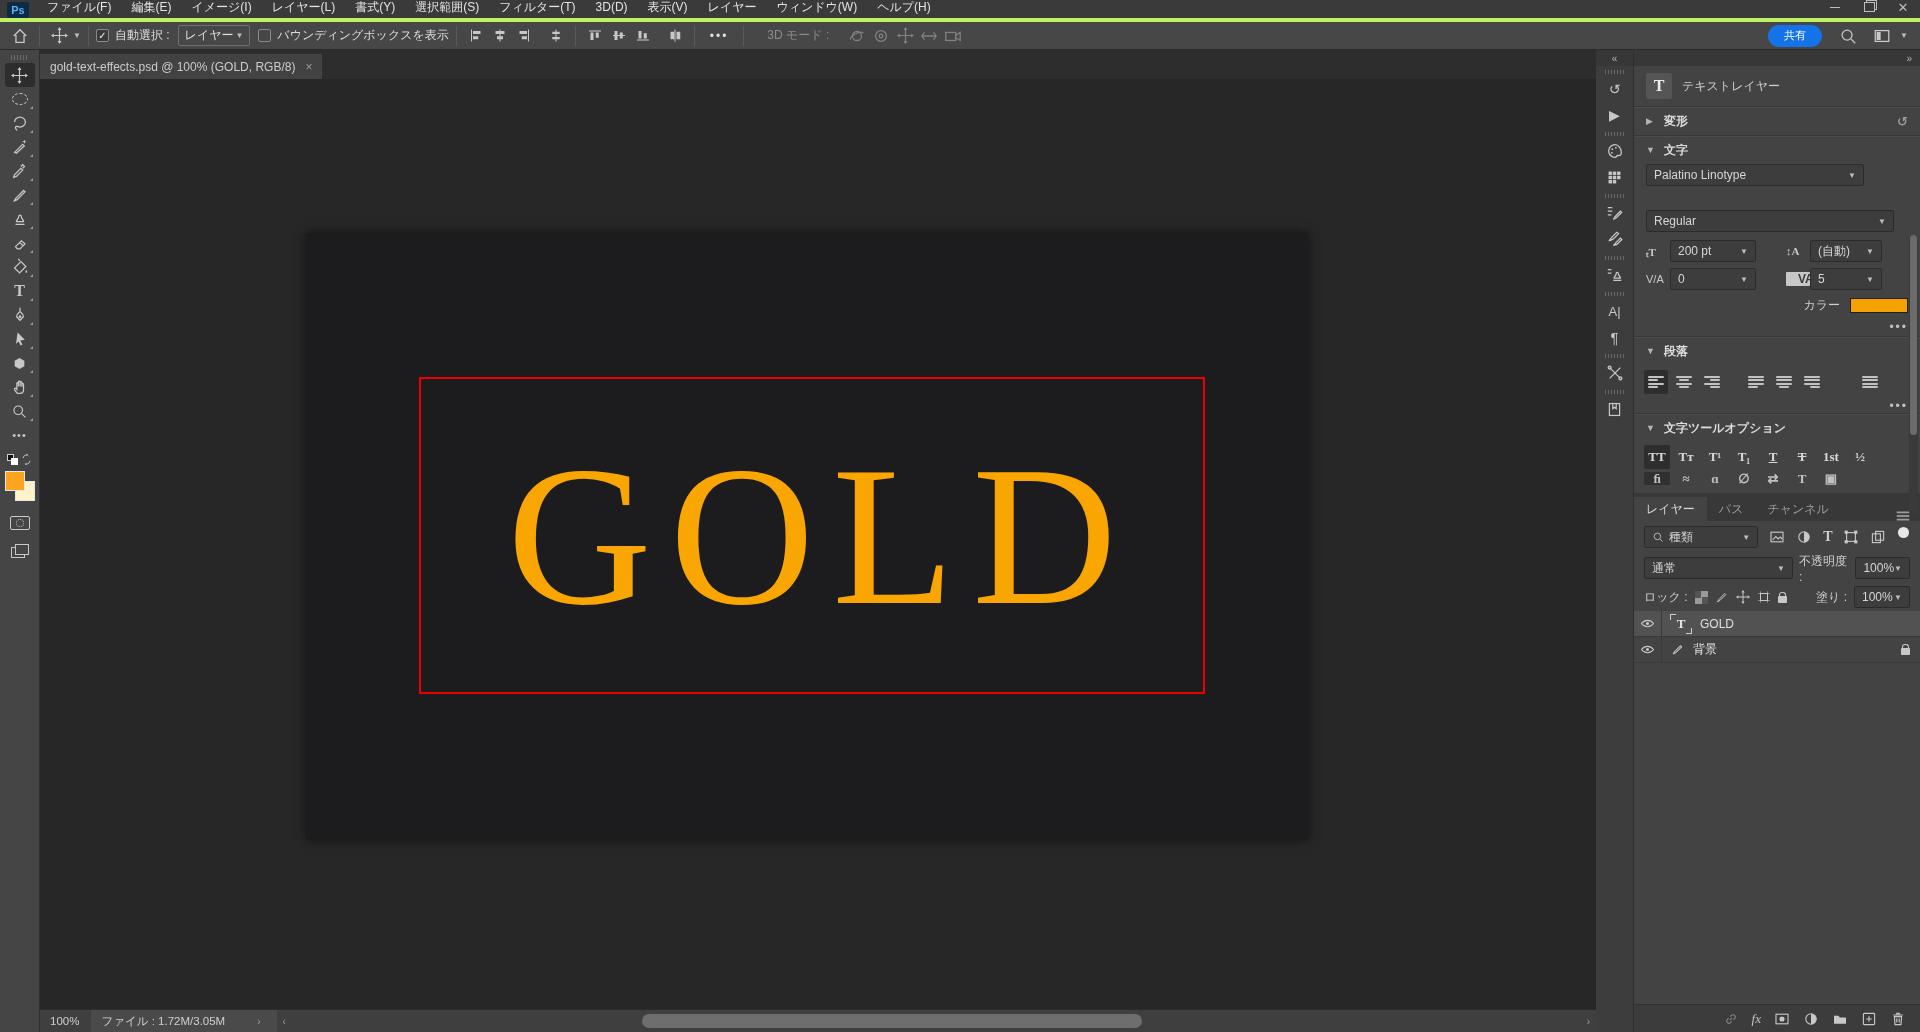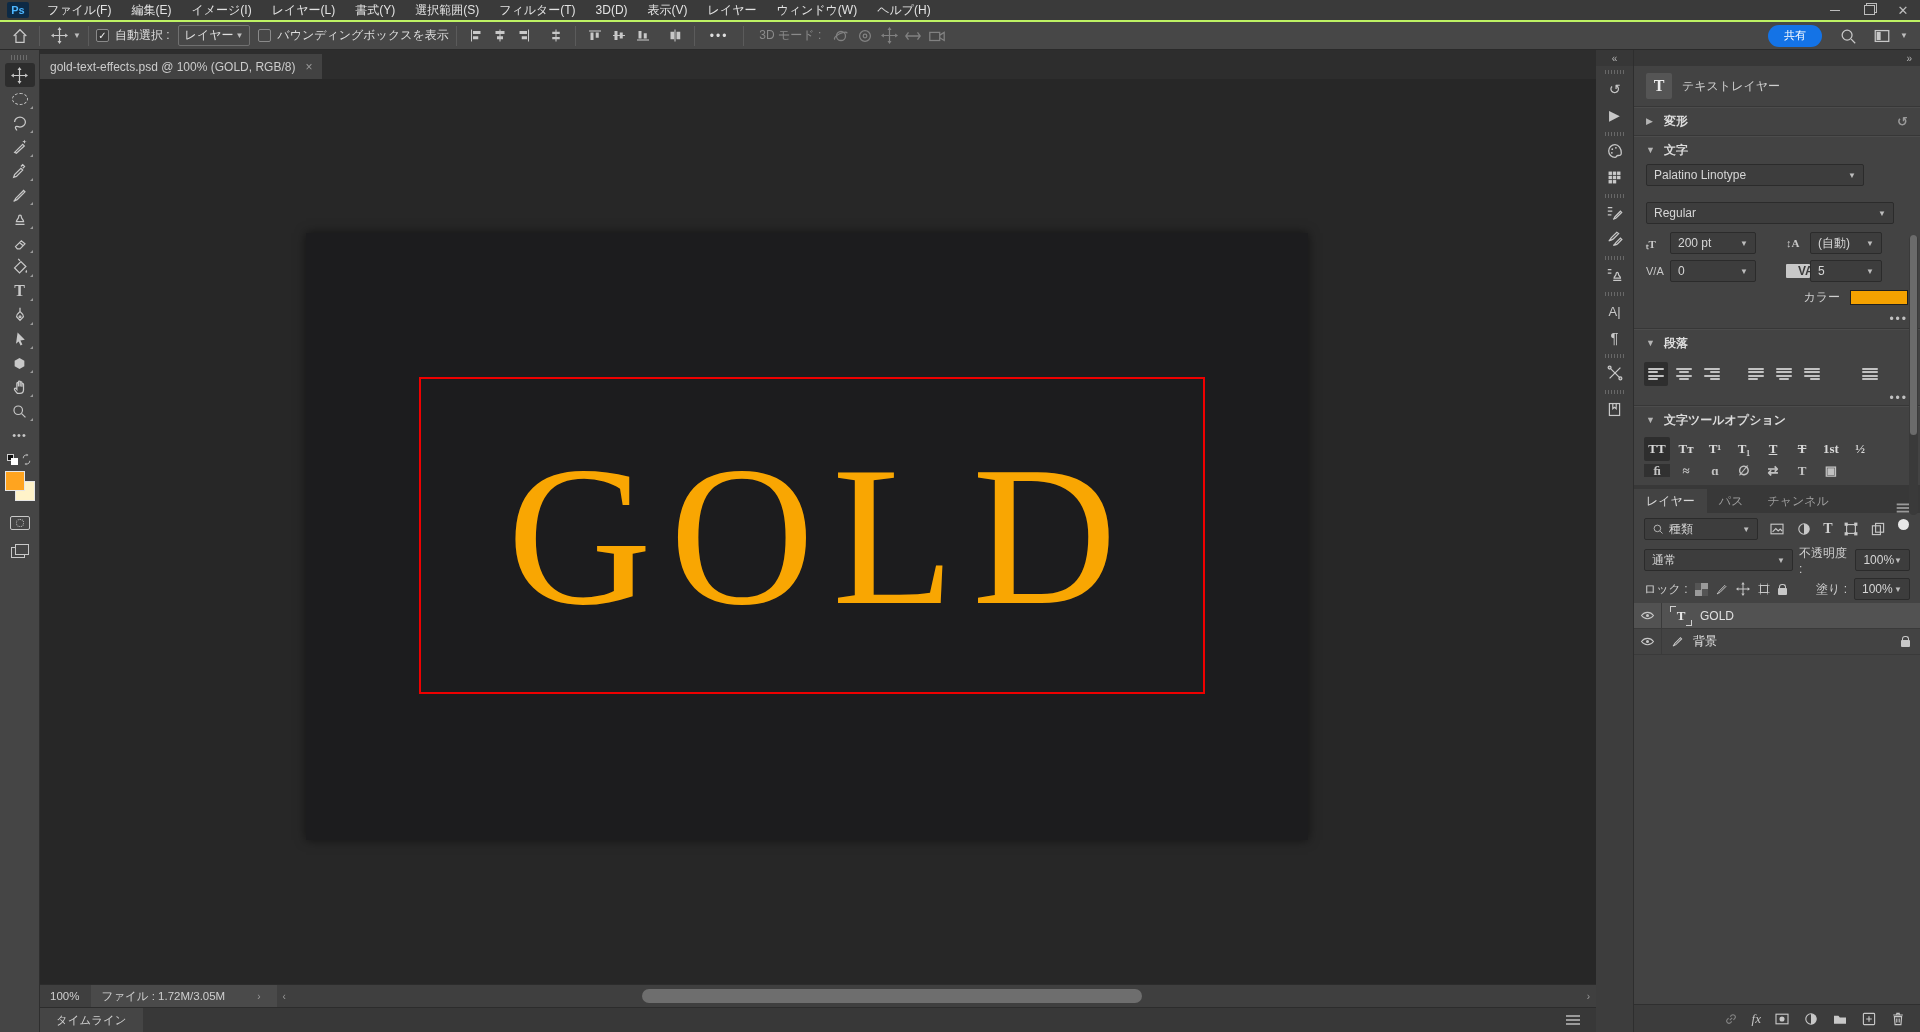--- a/index.html
+++ b/index.html
@@ -9,7 +9,7 @@
 
   
   .menubar { position:absolute; left:0; top:0; width:1920px; height:22px; background:#3a3a3a;
-    display:flex; align-items:center; border-bottom:2px solid #bef264; }
+    display:flex; align-items:flex-end; border-bottom:4px solid #bef264; }
   .ps-logo { width:22px; height:16px; margin:0 8px 0 7px; background:#0d2a45; color:#4db6ff;
     font-size:11px; font-weight:bold; display:flex; align-items:center; justify-content:center; border-radius:2px; }
   .menu-item { padding:0 10px; height:22px; display:flex; align-items:center; color:#e3e3e3; font-size:12px; cursor:default; }

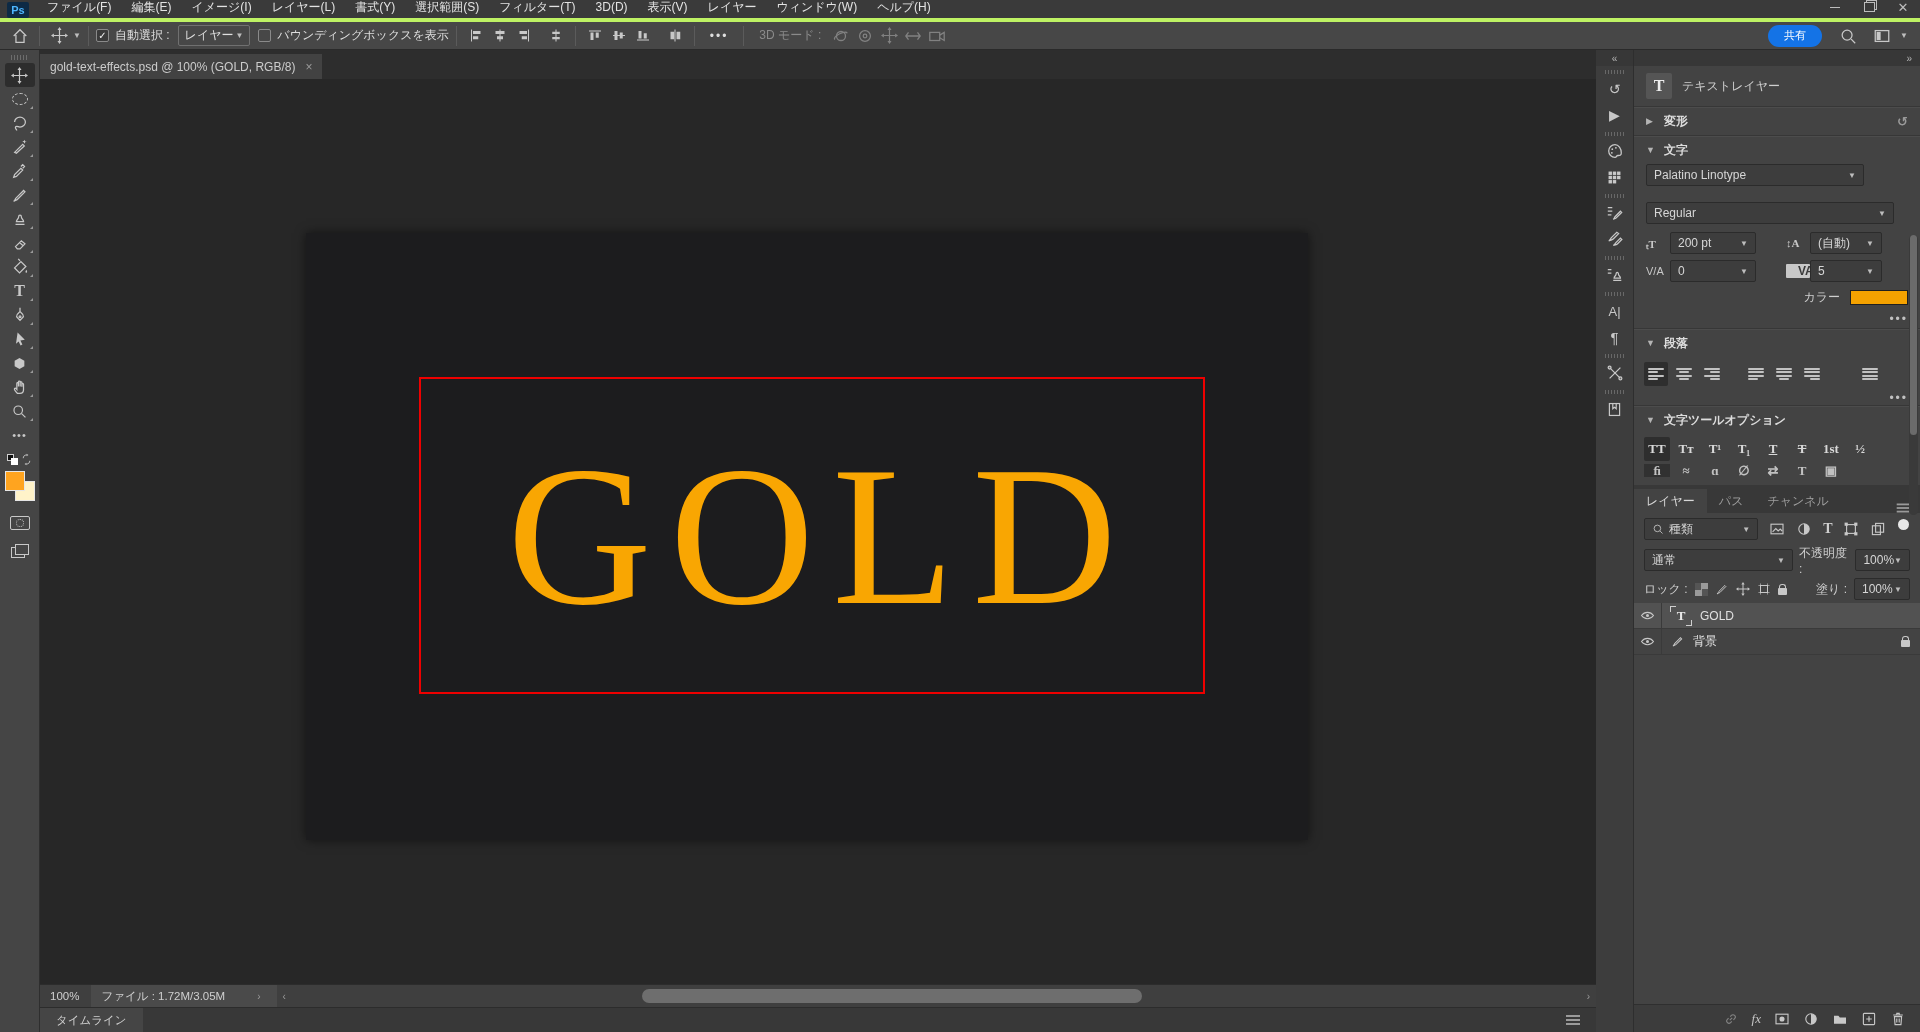--- a/index.html
+++ b/index.html
@@ -276,7 +276,7 @@
     <div class="ob-sep"></div>
     <span class="ob-label" style="letter-spacing:2px;margin:0 8px">•••</span>
     <div class="ob-sep"></div>
-    <span class="ob-label ob-gray" style="margin:0 8px">3D モード :</span>
+    <span class="ob-label ob-gray" style="margin:0 16px">3D モード :</span>
     <div class="ob-ico ob-gray">
         <svg class="mini" width="18" height="18" viewBox="0 0 20 20">
           <circle cx="10" cy="10" r="5"></circle>

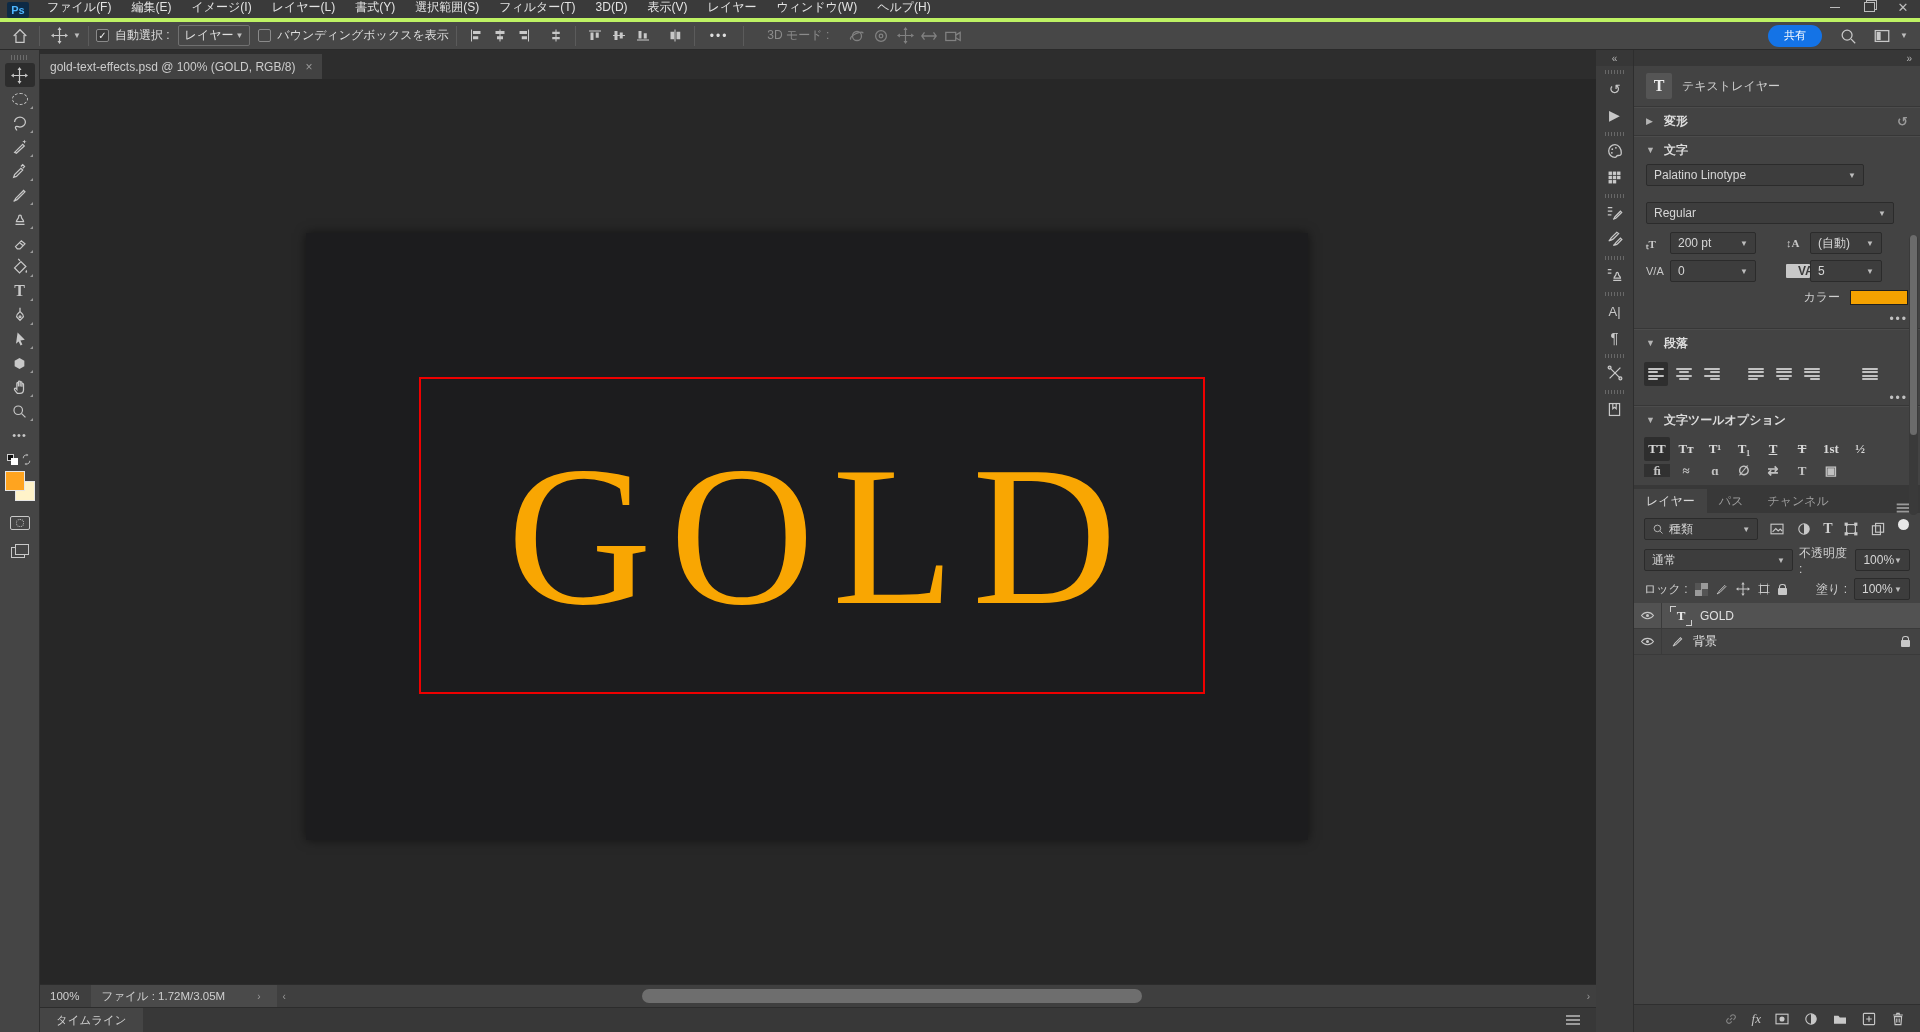--- a/index.html
+++ b/index.html
@@ -545,7 +545,7 @@
       <span class="sec-chev">▼</span>
       <span>文字</span>
     </div>
-    <div class="prow" style="margin-bottom:16px">
+    <div class="prow" style="margin-bottom:24px">
       <div class="dd" style="width:218px">
         <span>Palatino Linotype</span>
         <span class="chev">▼</span>

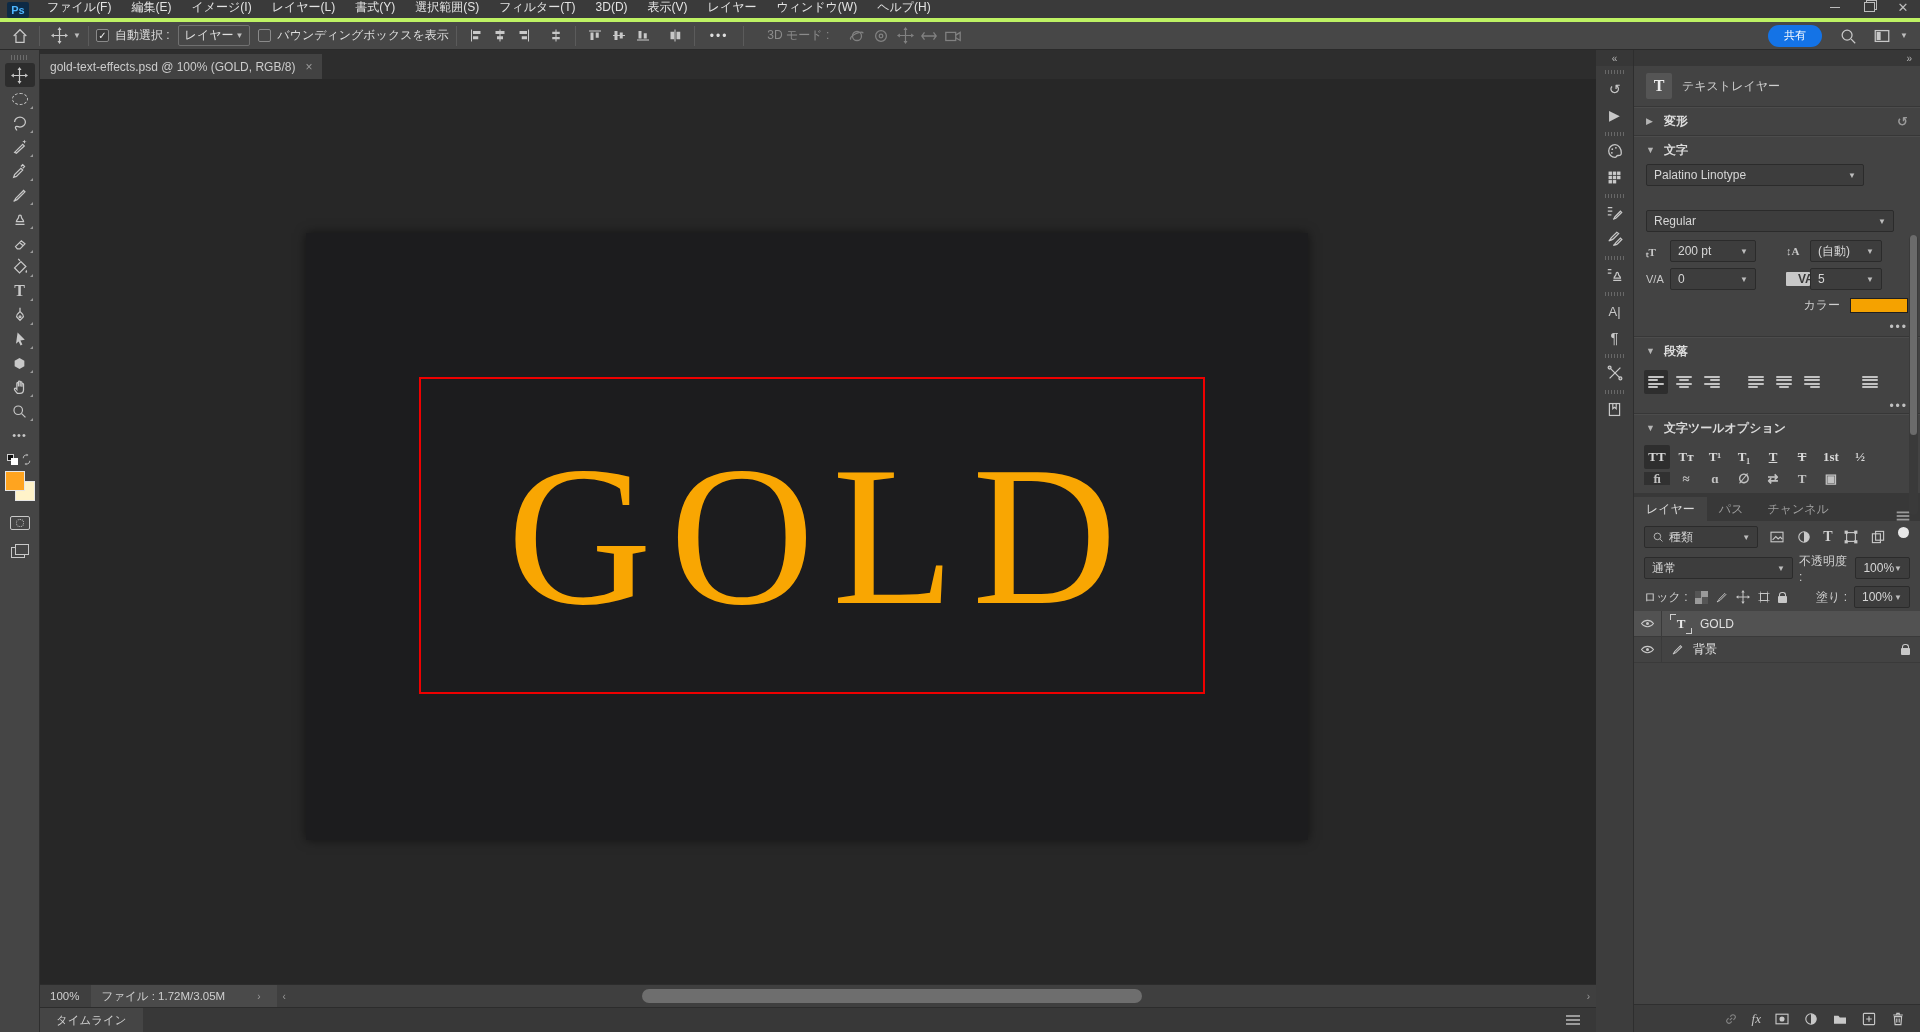--- a/index.html
+++ b/index.html
@@ -451,12 +451,6 @@
         </div>
       <span class="status-chev">›</span>
     </div>
-    <div class="timelinerow">
-      <div class="tl-tab">タイムライン</div>
-      <div class="tl-menu">
-          <div class="hamburger"></div>
-        </div>
-    </div>
   </div>
 
   <div class="iconstrip">

